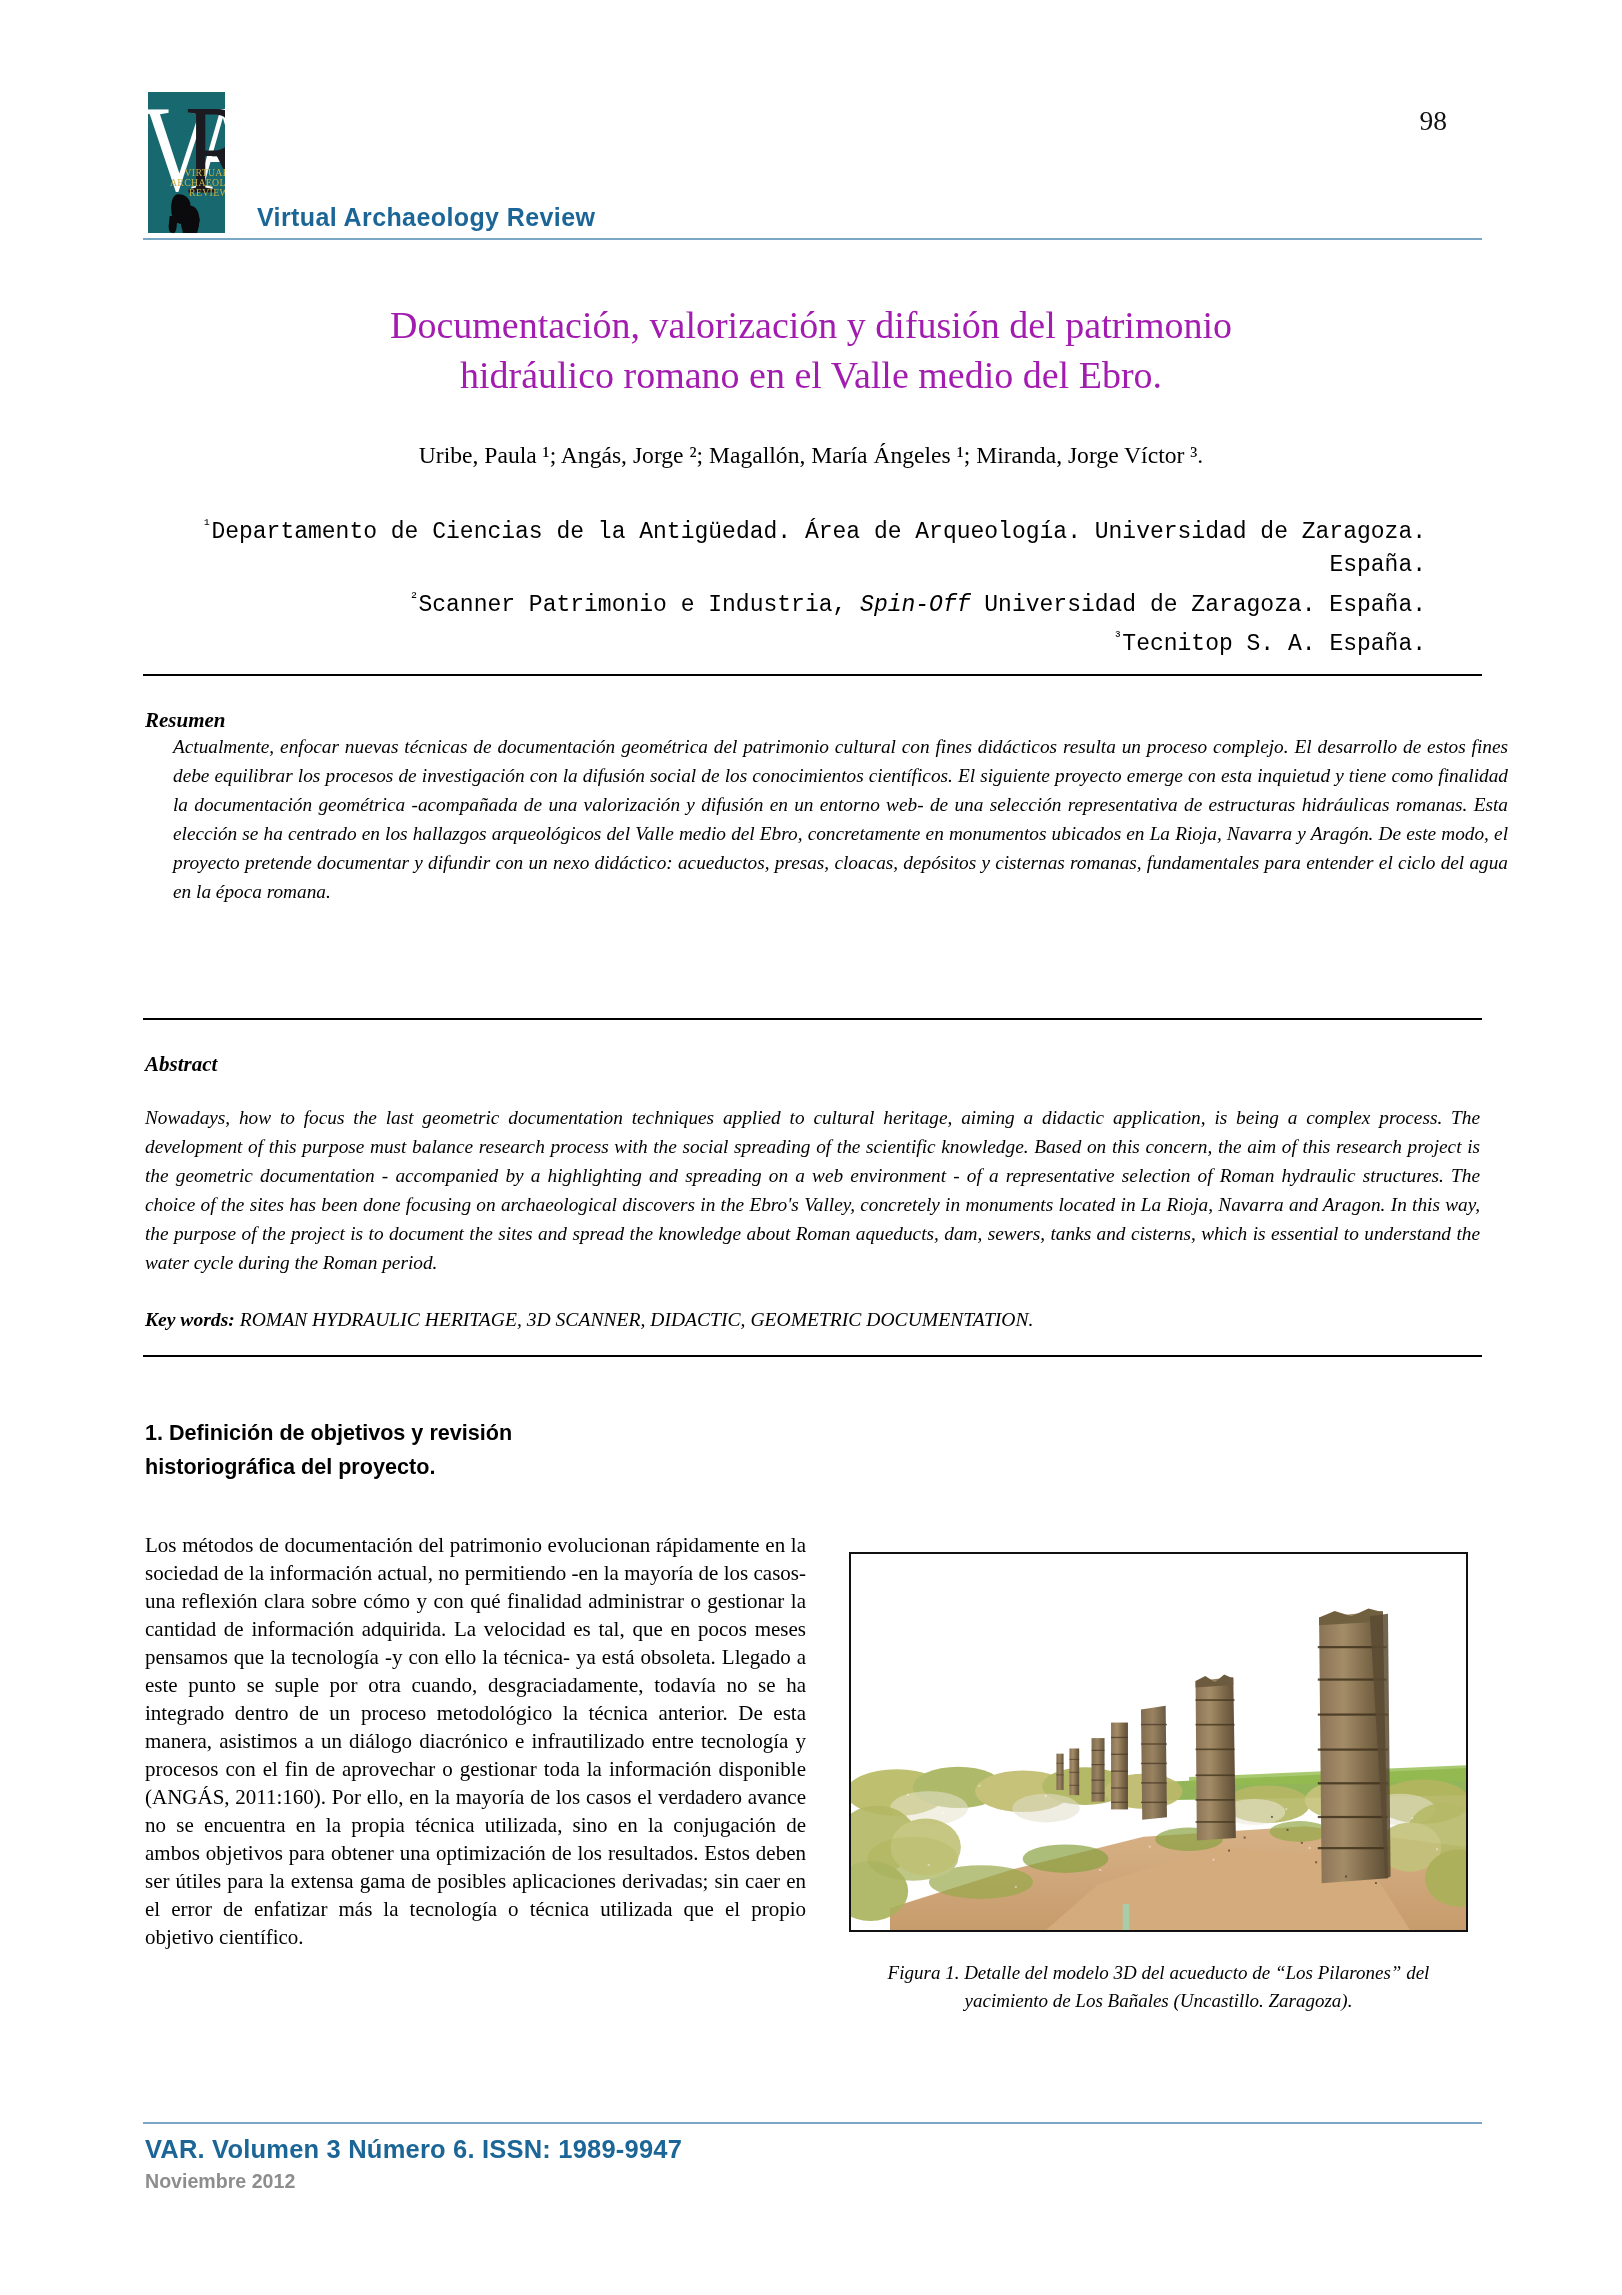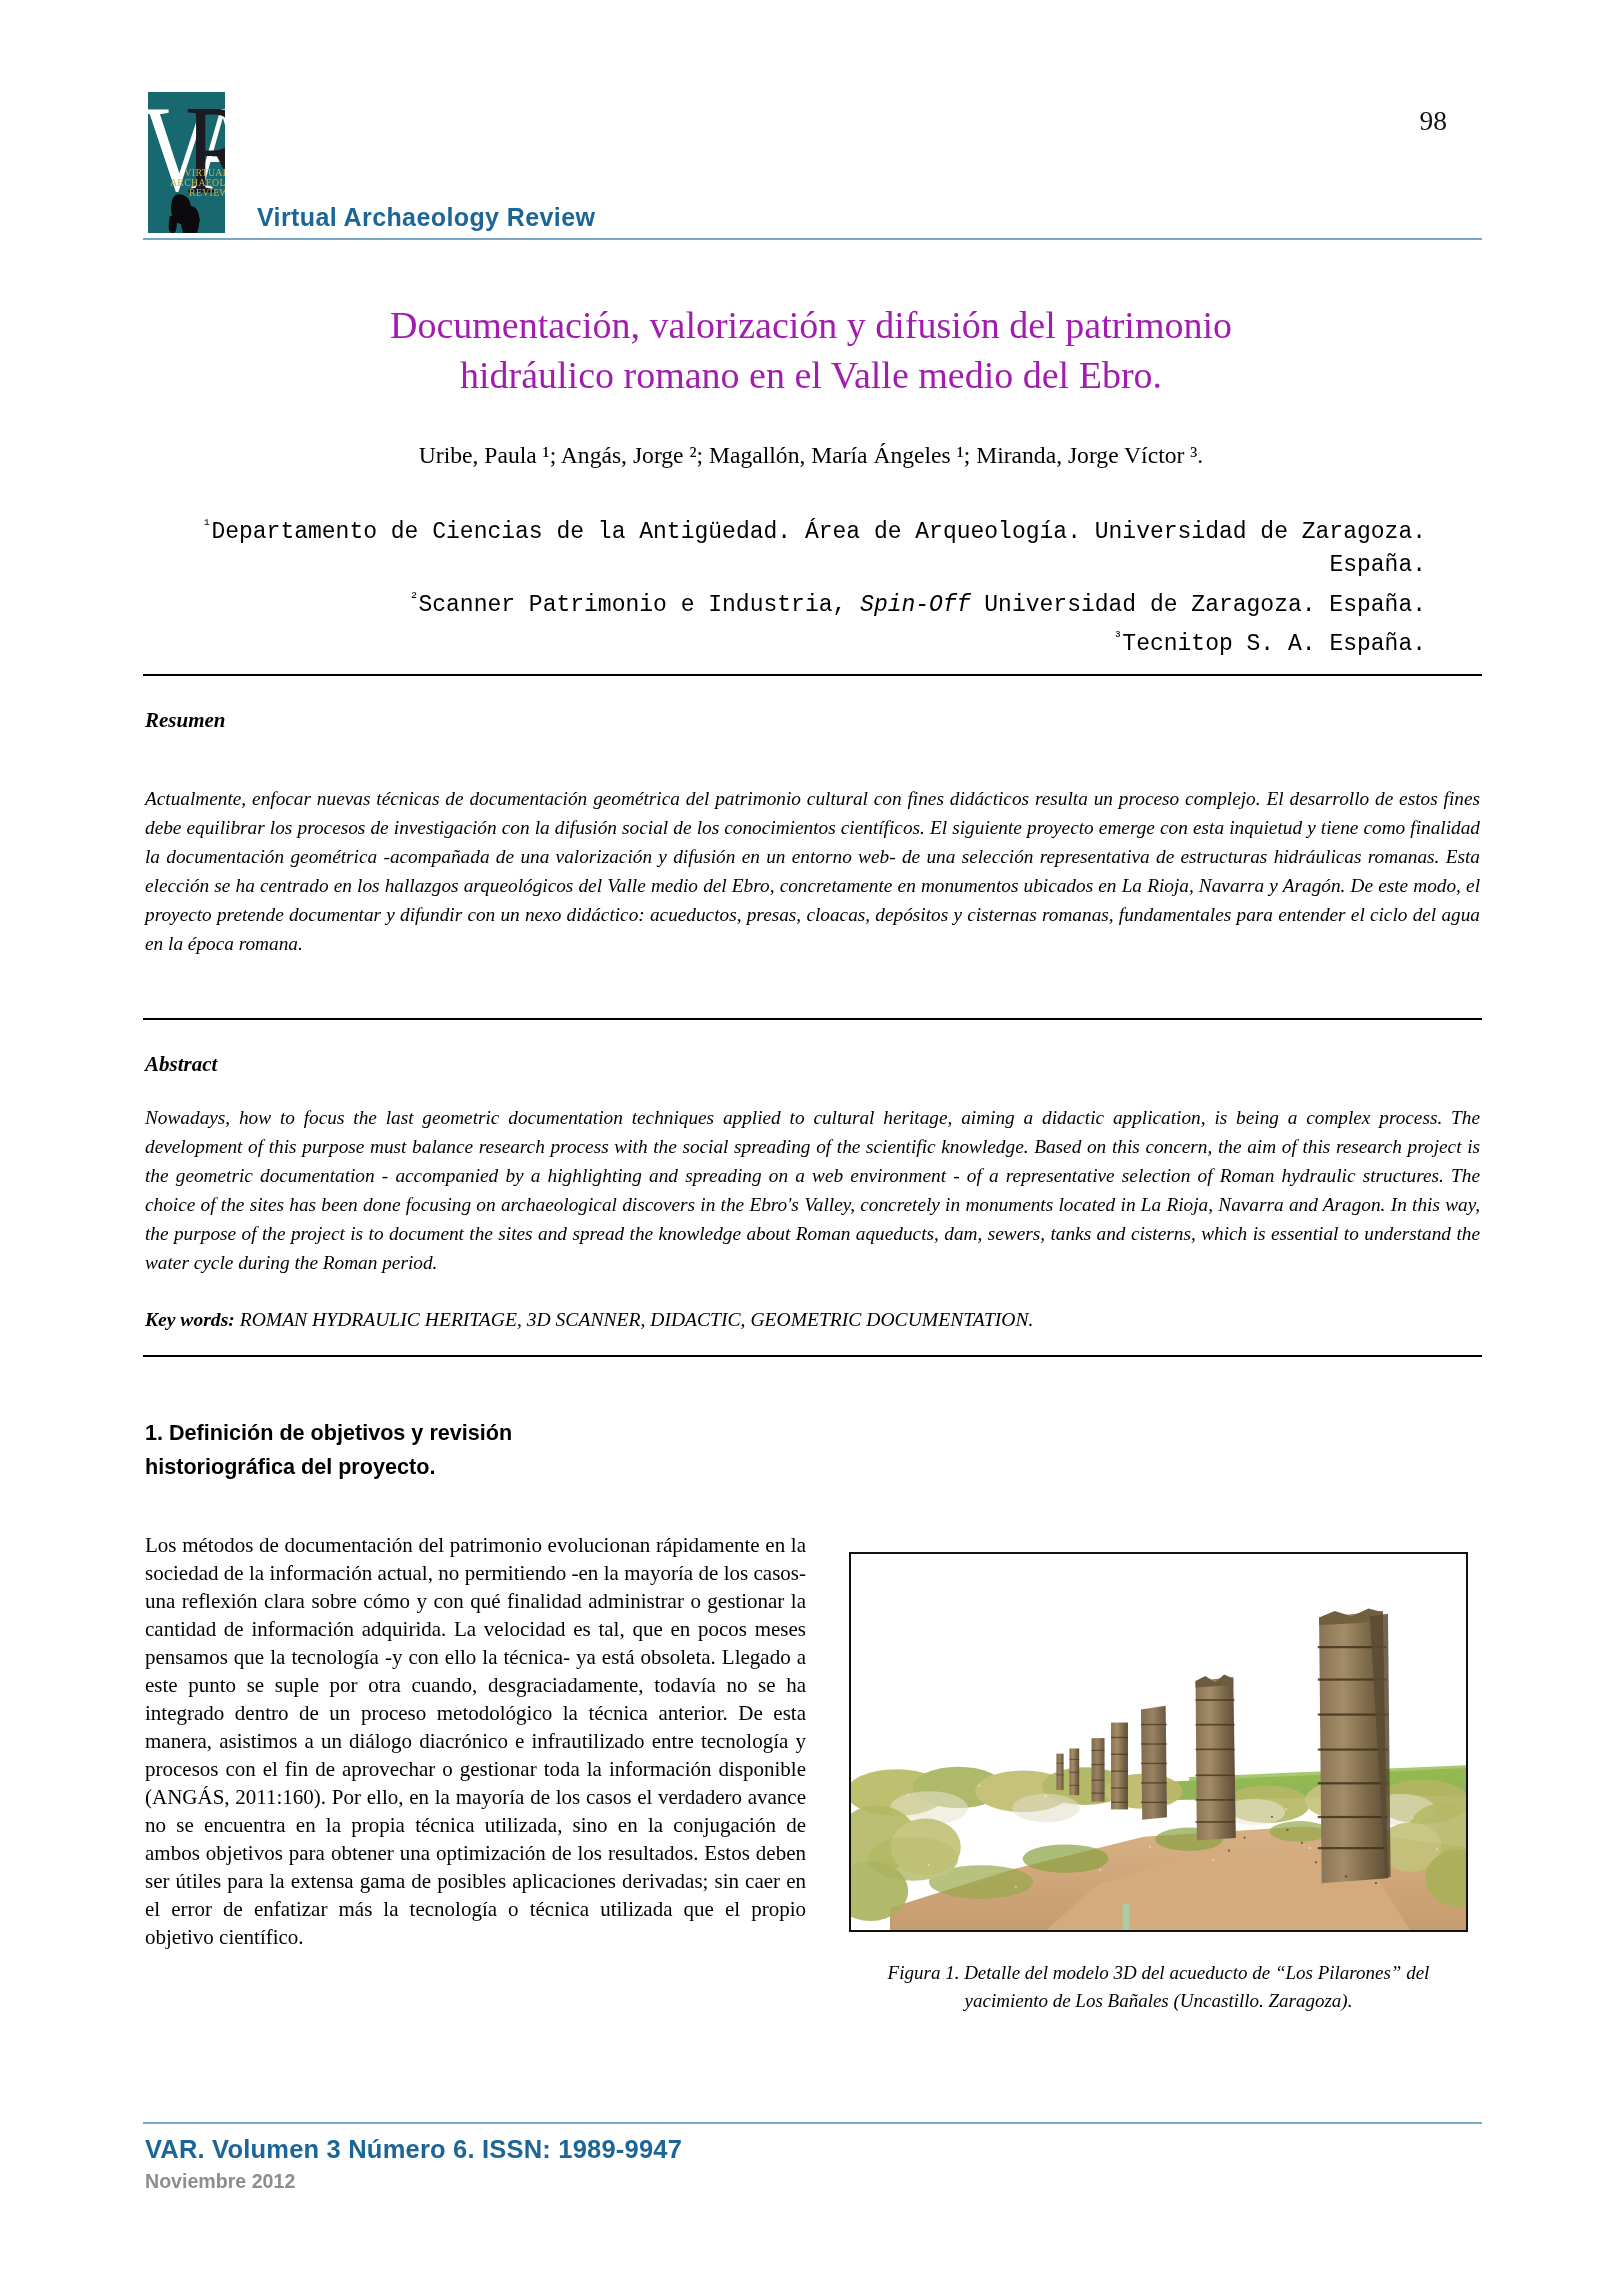--- a/index.html
+++ b/index.html
@@ -225,7 +225,7 @@
   }
 
   .resumen-h { top: 708px; }
-  .resumen-b { top: 784px; }
+  .resumen-b { top: 732px; margin-left: 28px; }
   .pc-line  { top: 966px; }
 
   .abstract-h { top: 1052px; }

